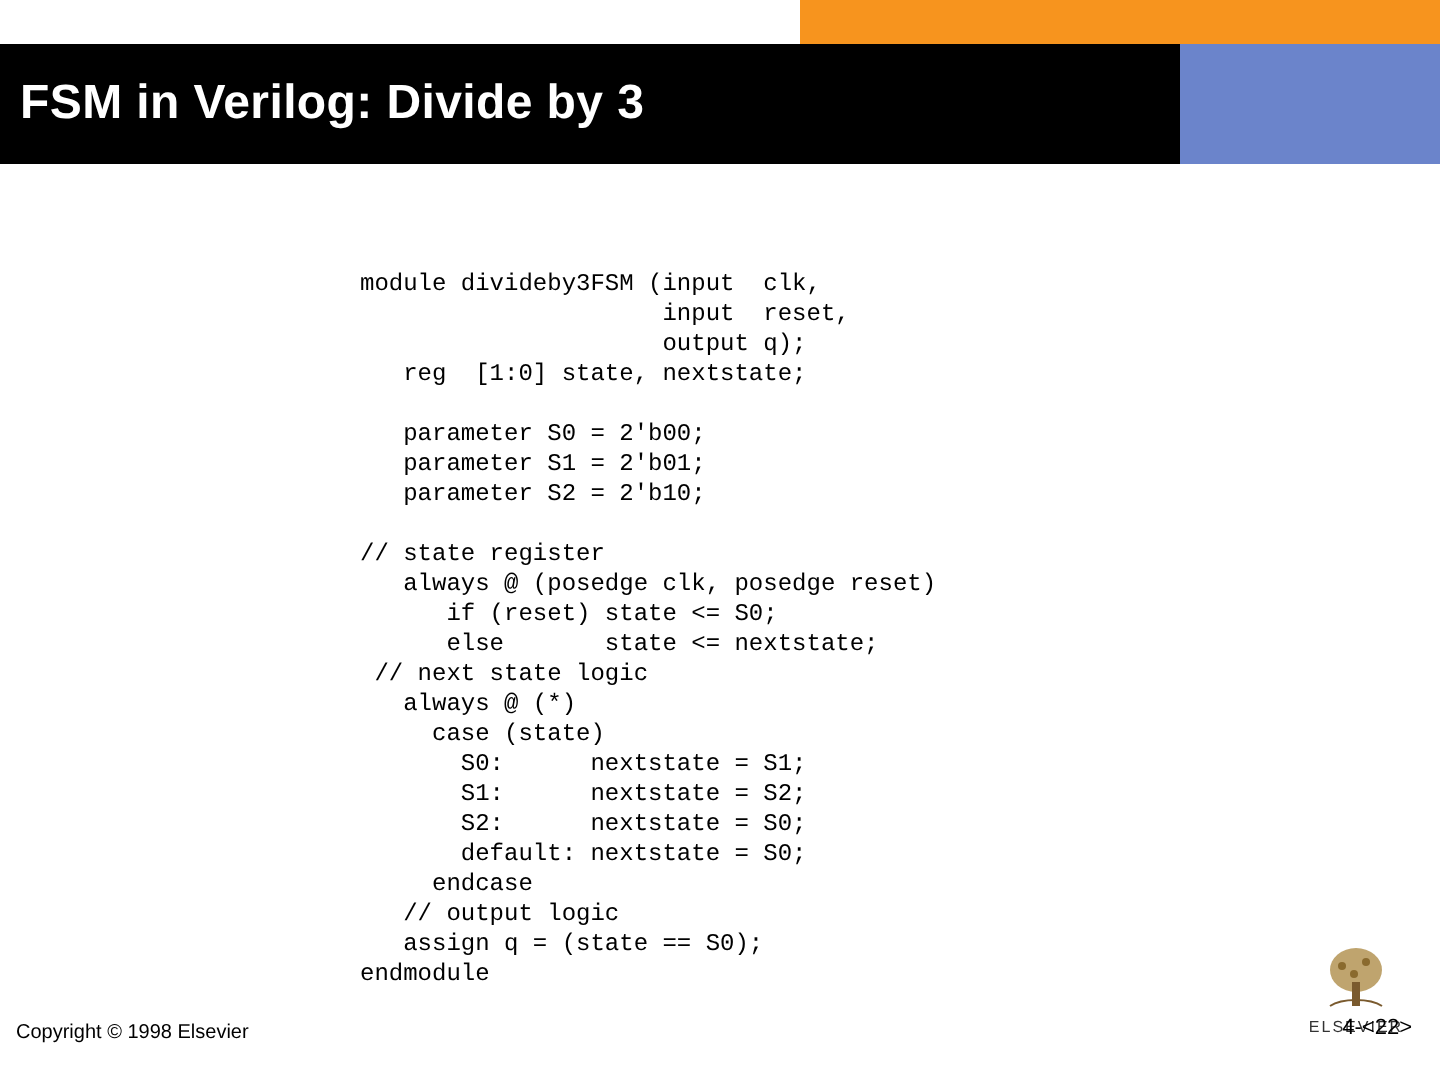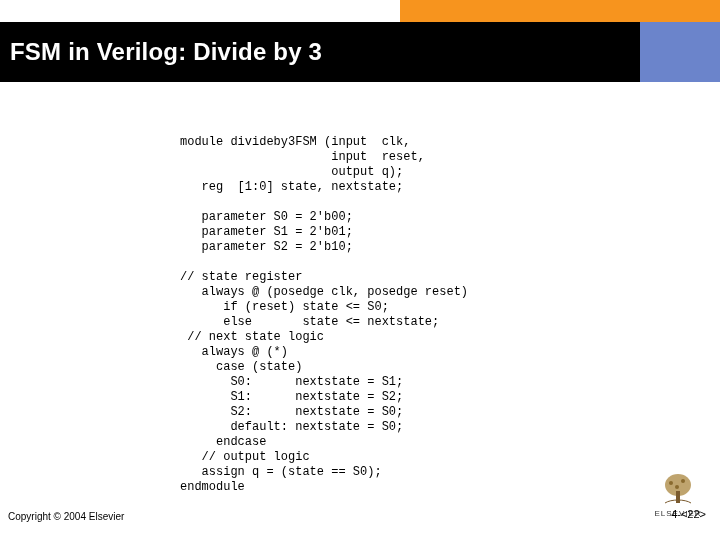--- a/index.html
+++ b/index.html
@@ -10,7 +10,7 @@
   
   .band-orange { position: absolute; top: 0; right: 0; width: 320px; height: 22px; background: #f7941e; }
   .band-blue   { position: absolute; top: 22px; left: 0; width: 720px; height: 60px; background: #6b84cb; }
-  .band-black  { position: absolute; top: 22px; left: 0; width: 640px; height: 60px; background: #000; display: flex; align-items: center; padding-left: 10px; }
+  .band-black  { position: absolute; top: 22px; left: 0; width: 590px; height: 60px; background: #000; display: flex; align-items: center; padding-left: 10px; }
   .title { color: #fff; font-size: 24px; font-weight: bold; font-family: Arial, Helvetica, sans-serif; letter-spacing: 0.2px; }
 
   

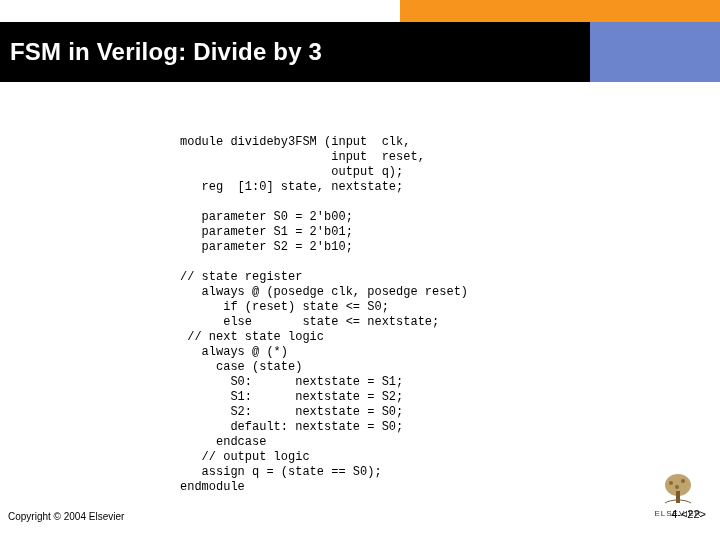--- a/index.html
+++ b/index.html
@@ -62,7 +62,7 @@
    assign q = (state == S0);
 endmodule</pre>
 
-  <div class="copyright">Copyright © 2004 Elsevier</div>
+  <div class="copyright">Copyright © 1998 Elsevier</div>
 
   <div class="logo">
     <div class="logo-mark">

